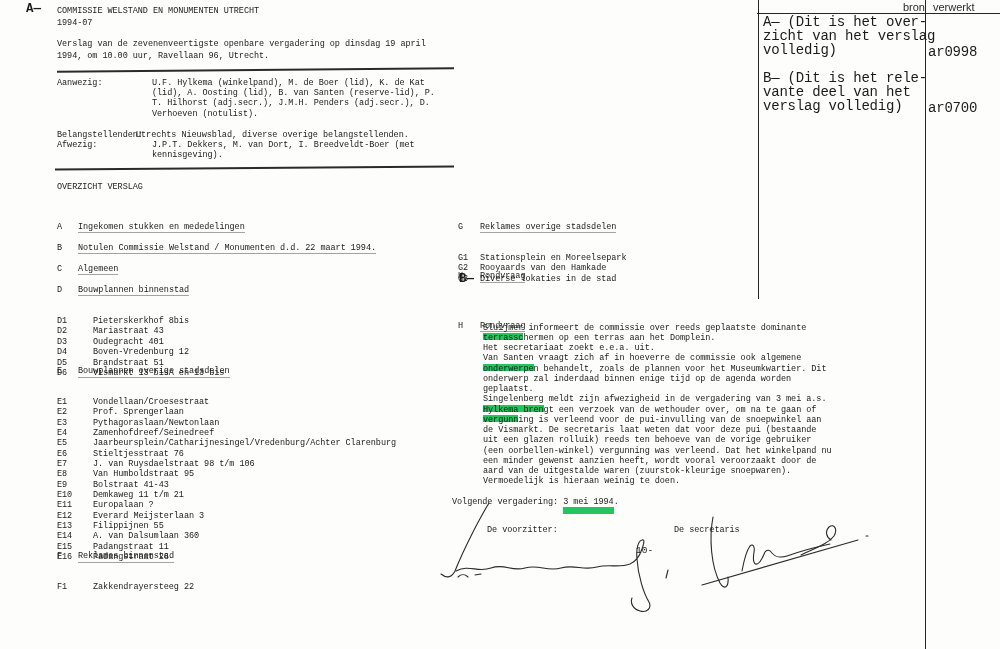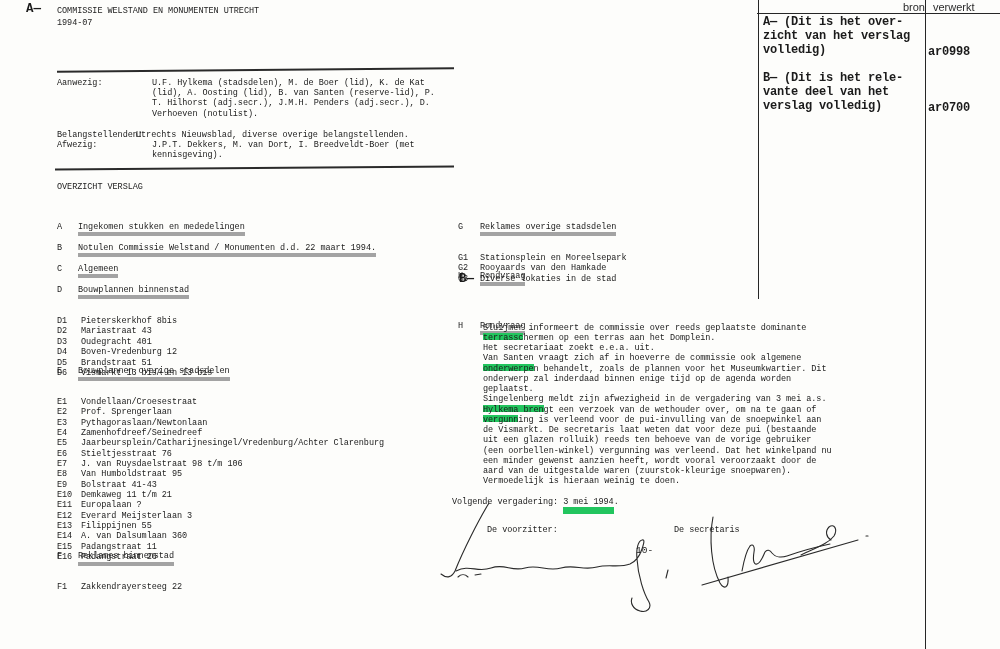--- a/index.html
+++ b/index.html
@@ -18,7 +18,7 @@
   .vline{position:absolute;width:1.4px;background:#262626;}
   .hline{position:absolute;height:1.4px;background:#262626;}
   .sans{font-family:"Liberation Sans","DejaVu Sans",sans-serif;font-size:11px;color:#2b2b2b;}
-  .note{font-size:12px;line-height:14.4px;font-weight:700;letter-spacing:-0.2px;}
+  .note{font-size:14px;line-height:14.4px;font-weight:400;letter-spacing:-0.2px;}
   .mark{font-size:12.5px;font-weight:600;}
   svg.sig{position:absolute;left:0;top:0;pointer-events:none;}
   .pagenum{font-size:9.5px;}

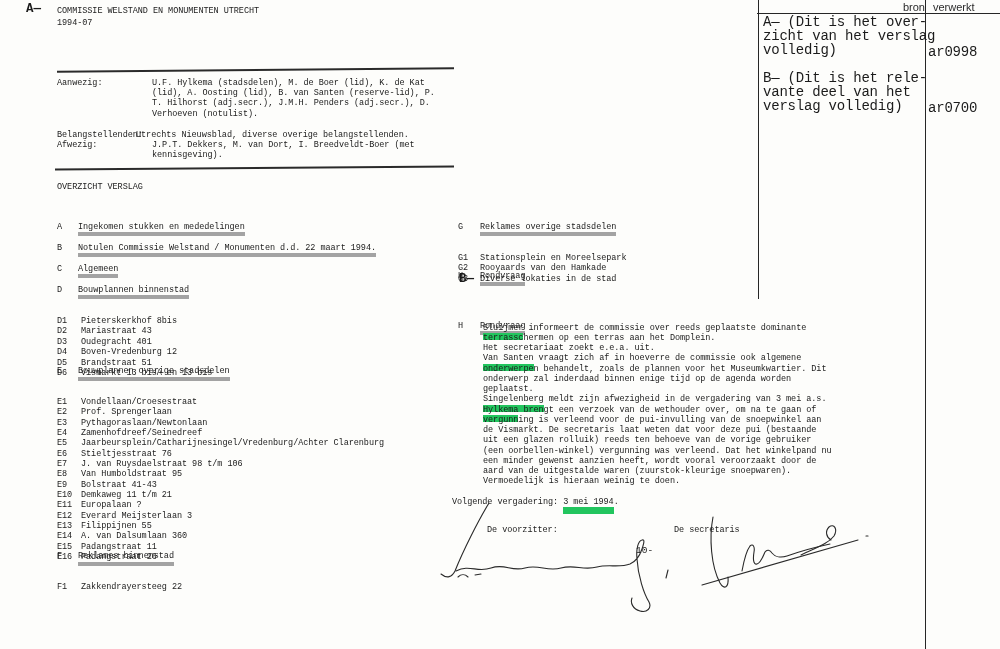--- a/index.html
+++ b/index.html
@@ -32,6 +32,7 @@
 
   <div class="abs t bold" style="left:57px;top:6px;">COMMISSIE WELSTAND EN MONUMENTEN UTRECHT</div>
   <div class="abs t bold" style="left:57px;top:18px;">1994-07</div>
+  <div class="abs t" style="left:57px;top:39px;line-height:11.6px;"><div>Verslag van de zevenenveertigste openbare vergadering op dinsdag 19 april</div><div>1994, om 10.00 uur, Ravellaan 96, Utrecht.</div></div>
   <div class="rule" style="left:57px;top:69px;width:397px;transform:rotate(-0.5deg);"></div>
 
   <div class="abs t" style="left:57px;top:78px;">Aanwezig:</div>

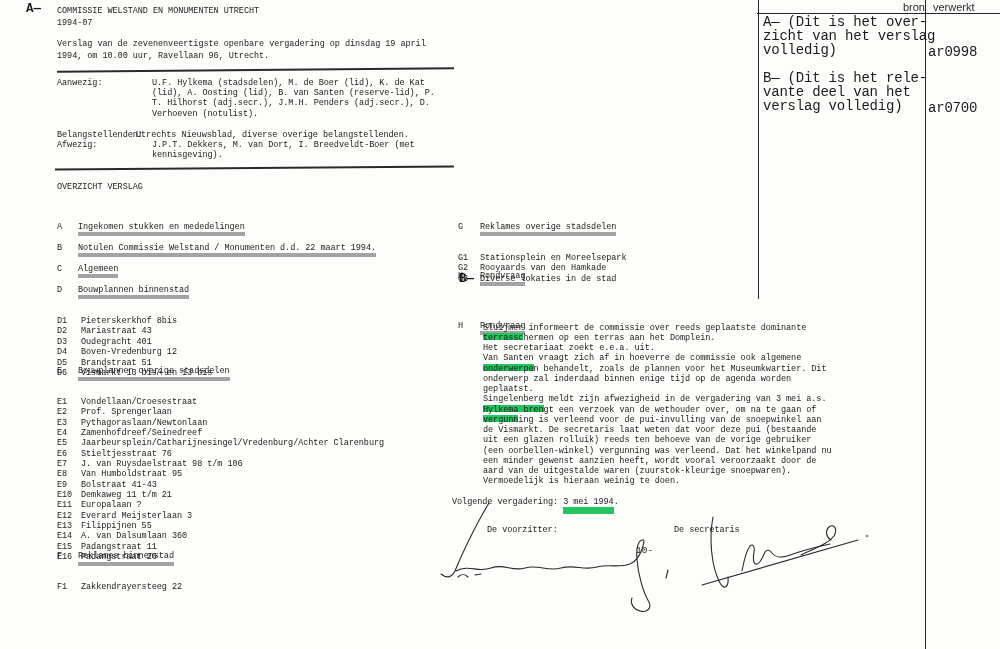--- a/index.html
+++ b/index.html
@@ -36,7 +36,7 @@
   <div class="rule" style="left:57px;top:69px;width:397px;transform:rotate(-0.5deg);"></div>
 
   <div class="abs t" style="left:57px;top:78px;">Aanwezig:</div>
-  <div class="abs t" style="left:152px;top:78px;"><div>U.F. Hylkema (stadsdelen), M. de Boer (lid), K. de Kat</div><div>(lid), A. Oosting (lid), B. van Santen (reserve-lid), P.</div><div>T. Hilhorst (adj.secr.), J.M.H. Penders (adj.secr.), D.</div><div>Verhoeven (notulist).</div></div>
+  <div class="abs t" style="left:152px;top:78px;"><div>U.F. Hylkema (winkelpand), M. de Boer (lid), K. de Kat</div><div>(lid), A. Oosting (lid), B. van Santen (reserve-lid), P.</div><div>T. Hilhorst (adj.secr.), J.M.H. Penders (adj.secr.), D.</div><div>Verhoeven (notulist).</div></div>
   <div class="abs t" style="left:57px;top:129.5px;">Belangstellenden:</div>
   <div class="abs t" style="left:136px;top:129.5px;"><div>Utrechts Nieuwsblad, diverse overige belangstellenden.</div></div>
   <div class="abs t" style="left:57px;top:139.8px;">Afwezig:</div>

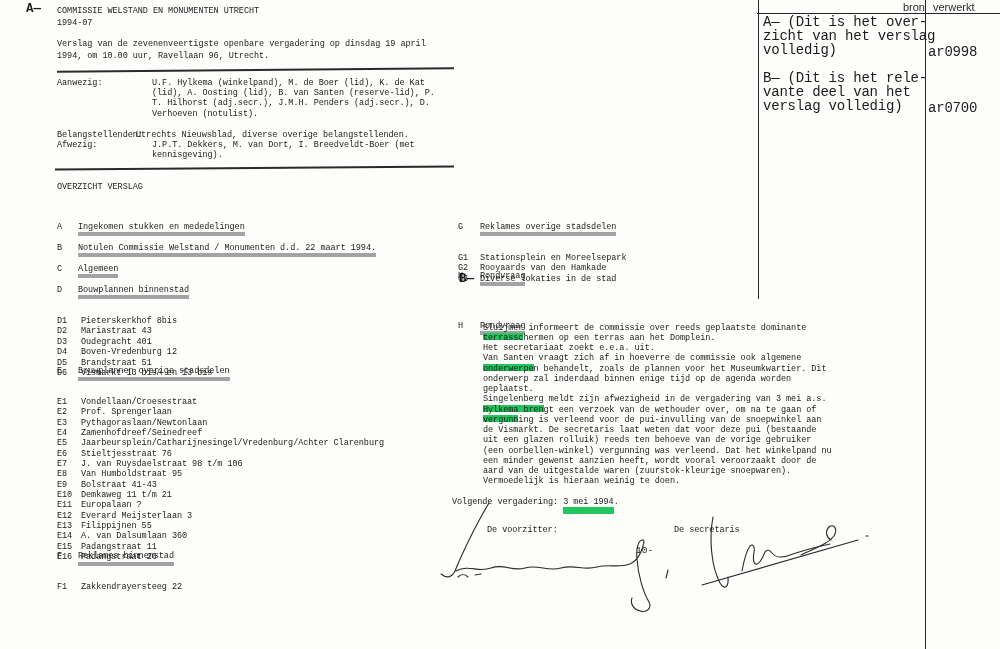--- a/index.html
+++ b/index.html
@@ -8,7 +8,7 @@
   .abs{position:absolute;white-space:pre;}
   .t{font-size:8.5px;line-height:10.2px;letter-spacing:-0.05px;}
   .bold{font-weight:normal;}
-  .ul{border-bottom:4px solid #a3a3a3;padding-bottom:0.5px;}
+  .ul{border-bottom:1px solid #a3a3a3;padding-bottom:0.5px;}
   .u{border-bottom:7px solid #22c55e;padding-bottom:0.5px;}
   .hrow .code{display:inline-block;width:21px;}
   .irow .icode{display:inline-block;width:24px;}

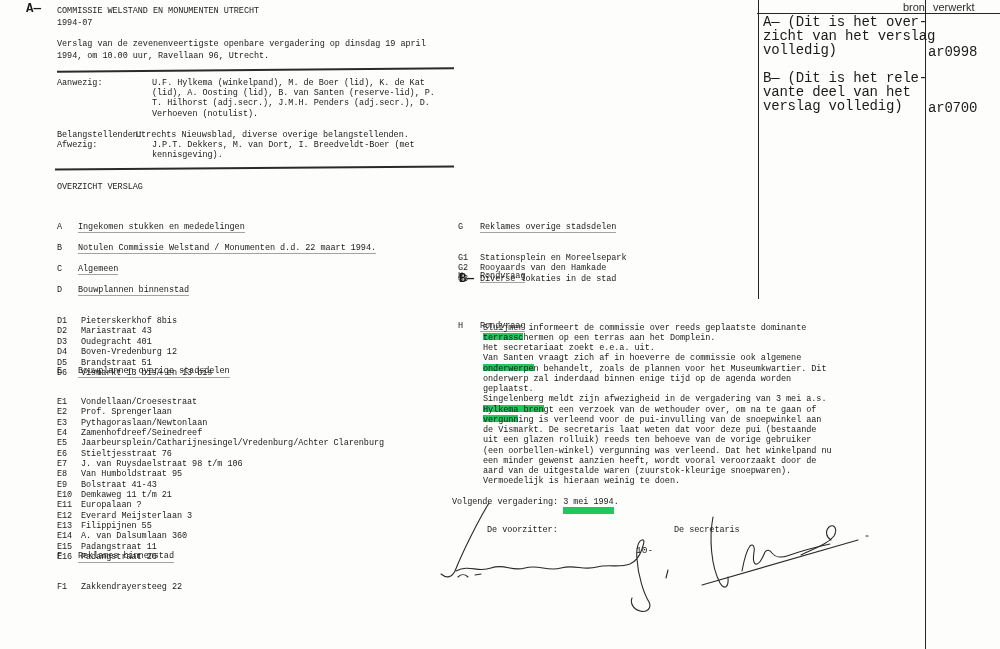--- a/index.html
+++ b/index.html
@@ -11,7 +11,7 @@
   .ul{border-bottom:1px solid #a3a3a3;padding-bottom:0.5px;}
   .u{border-bottom:7px solid #22c55e;padding-bottom:0.5px;}
   .hrow .code{display:inline-block;width:21px;}
-  .irow .icode{display:inline-block;width:24px;}
+  .irow .icode{display:inline-block;width:36px;}
   .mid .hrow .code{width:22px;}
   .mid .irow .icode{width:22px;}
   .rule{position:absolute;height:1.6px;background:#2a2a2a;}

